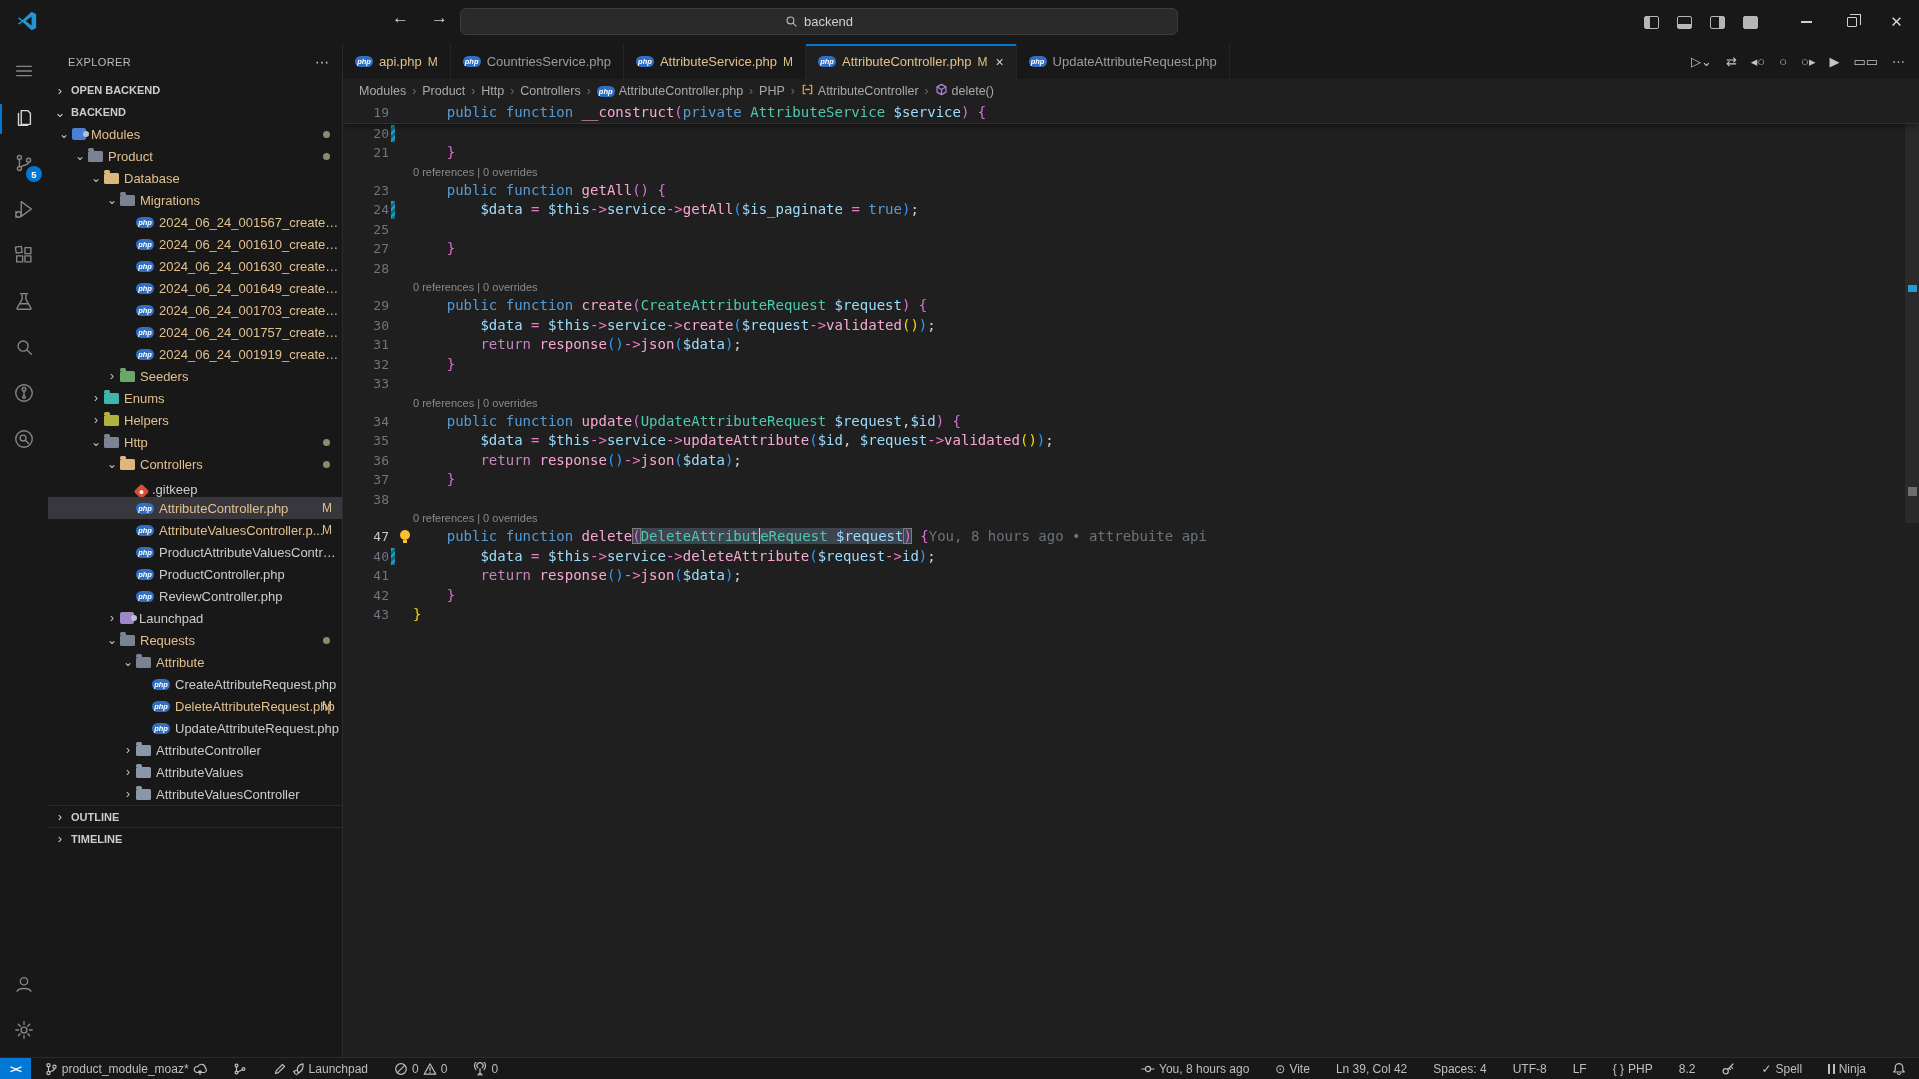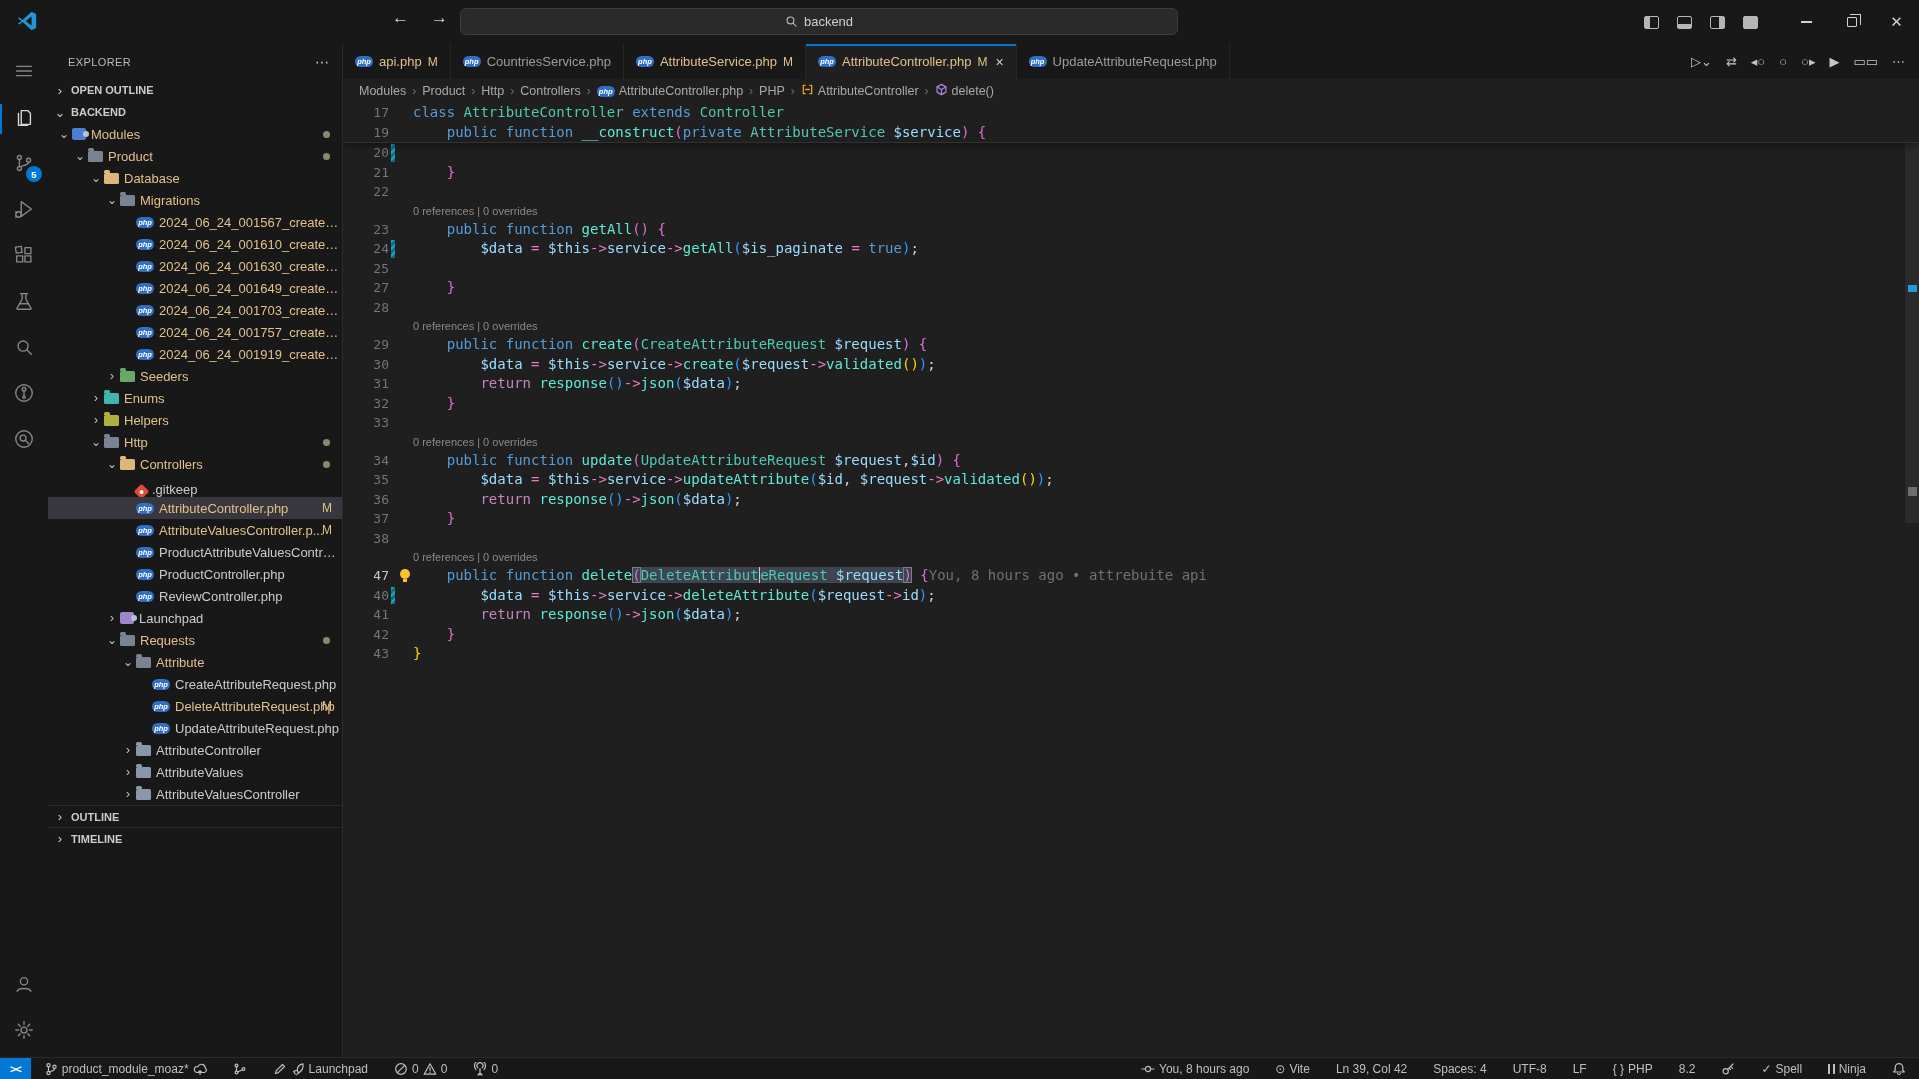--- a/index.html
+++ b/index.html
@@ -237,7 +237,7 @@
       </div>
       <div class="sb-sec">
         <span class="chev">›</span>
-          <span>OPEN OUTLINE</span>
+          <span>OPEN BACKEND</span>
       </div>
       <div class="sb-sec">
         <span class="chev">⌄</span>

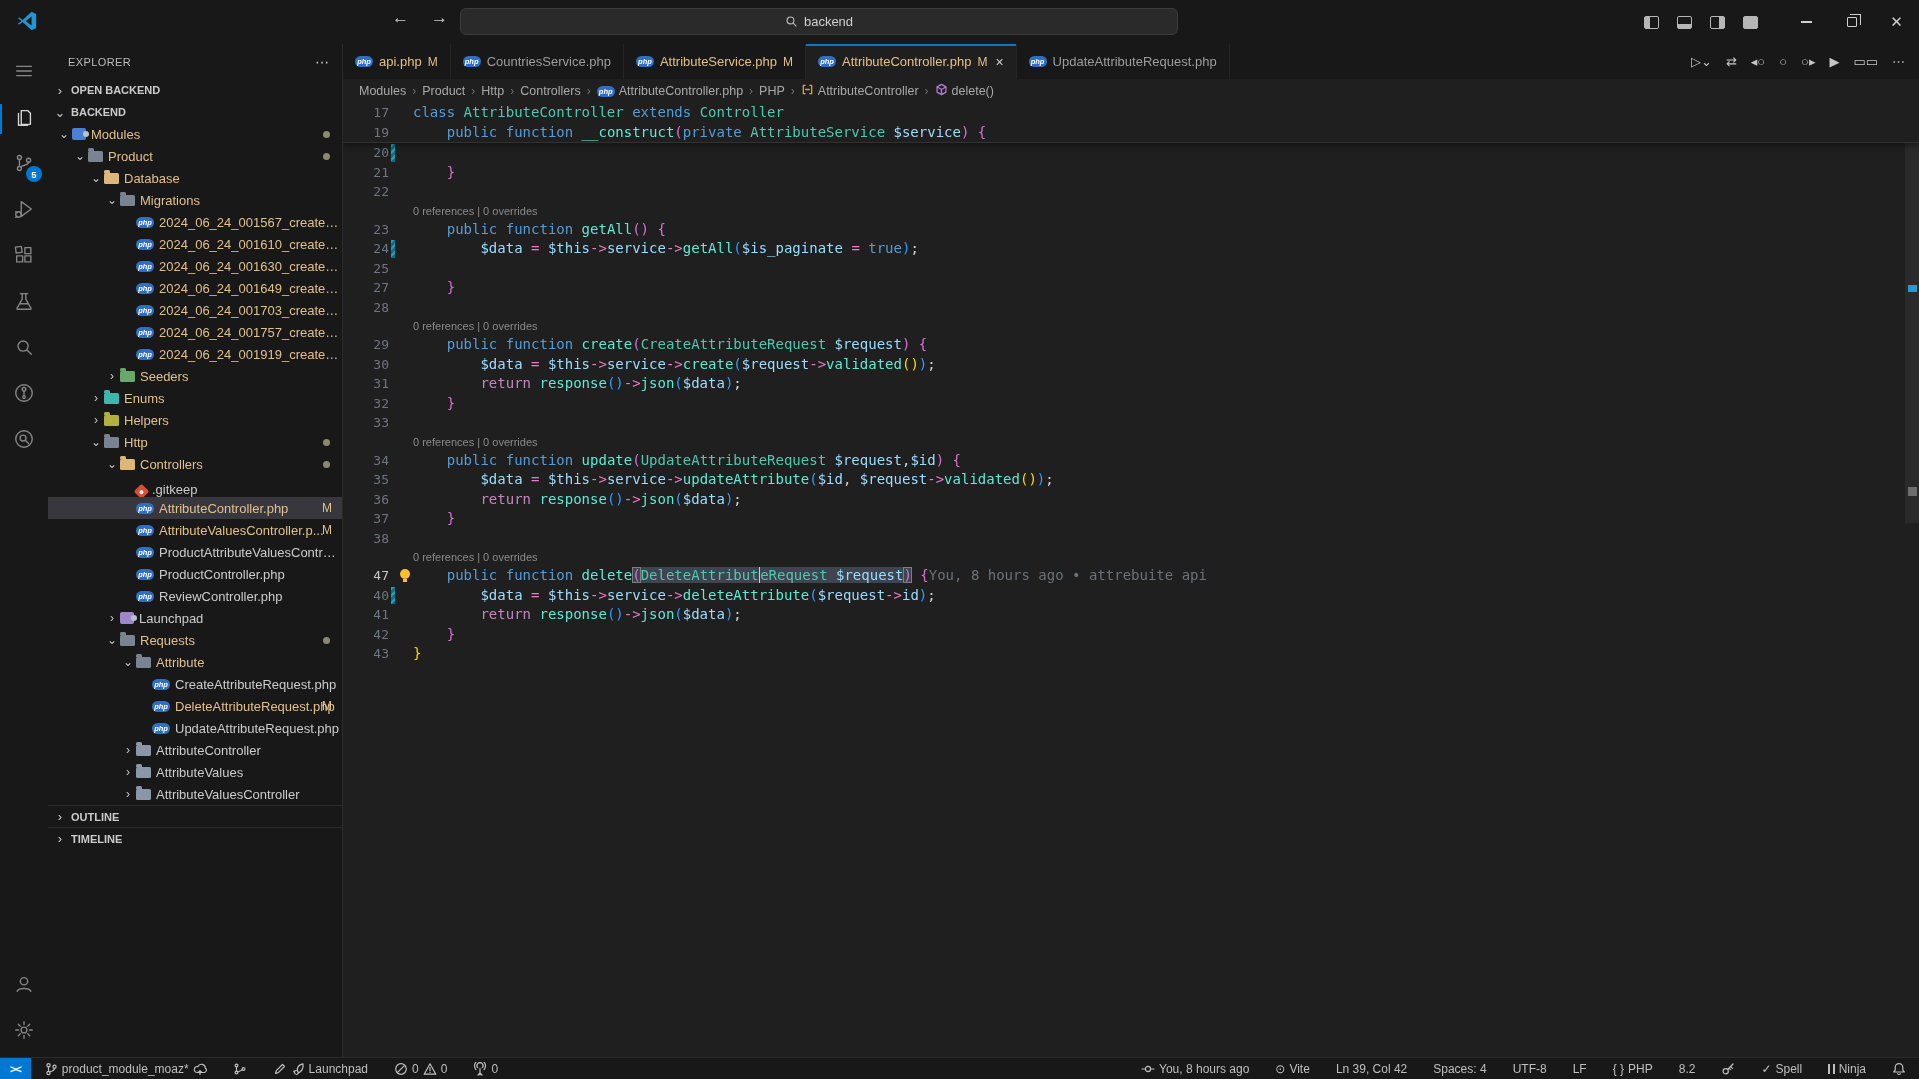--- a/index.html
+++ b/index.html
@@ -502,12 +502,6 @@
       <div class="code-area">
         <div class="sticky" id="sticky">
             <div class="crow">
-              <span class="lnum">17</span>
-              <span class="gutmark"></span>
-              <span class="bulbslot"></span>
-              <span class="ctext"><span class="k">class </span><span class="t">AttributeController</span><span class="w"> </span><span class="k">extends</span><span class="w"> </span><span class="t">Controller</span></span>
-            </div>
-            <div class="crow">
               <span class="lnum">19</span>
               <span class="gutmark"></span>
               <span class="bulbslot"></span>

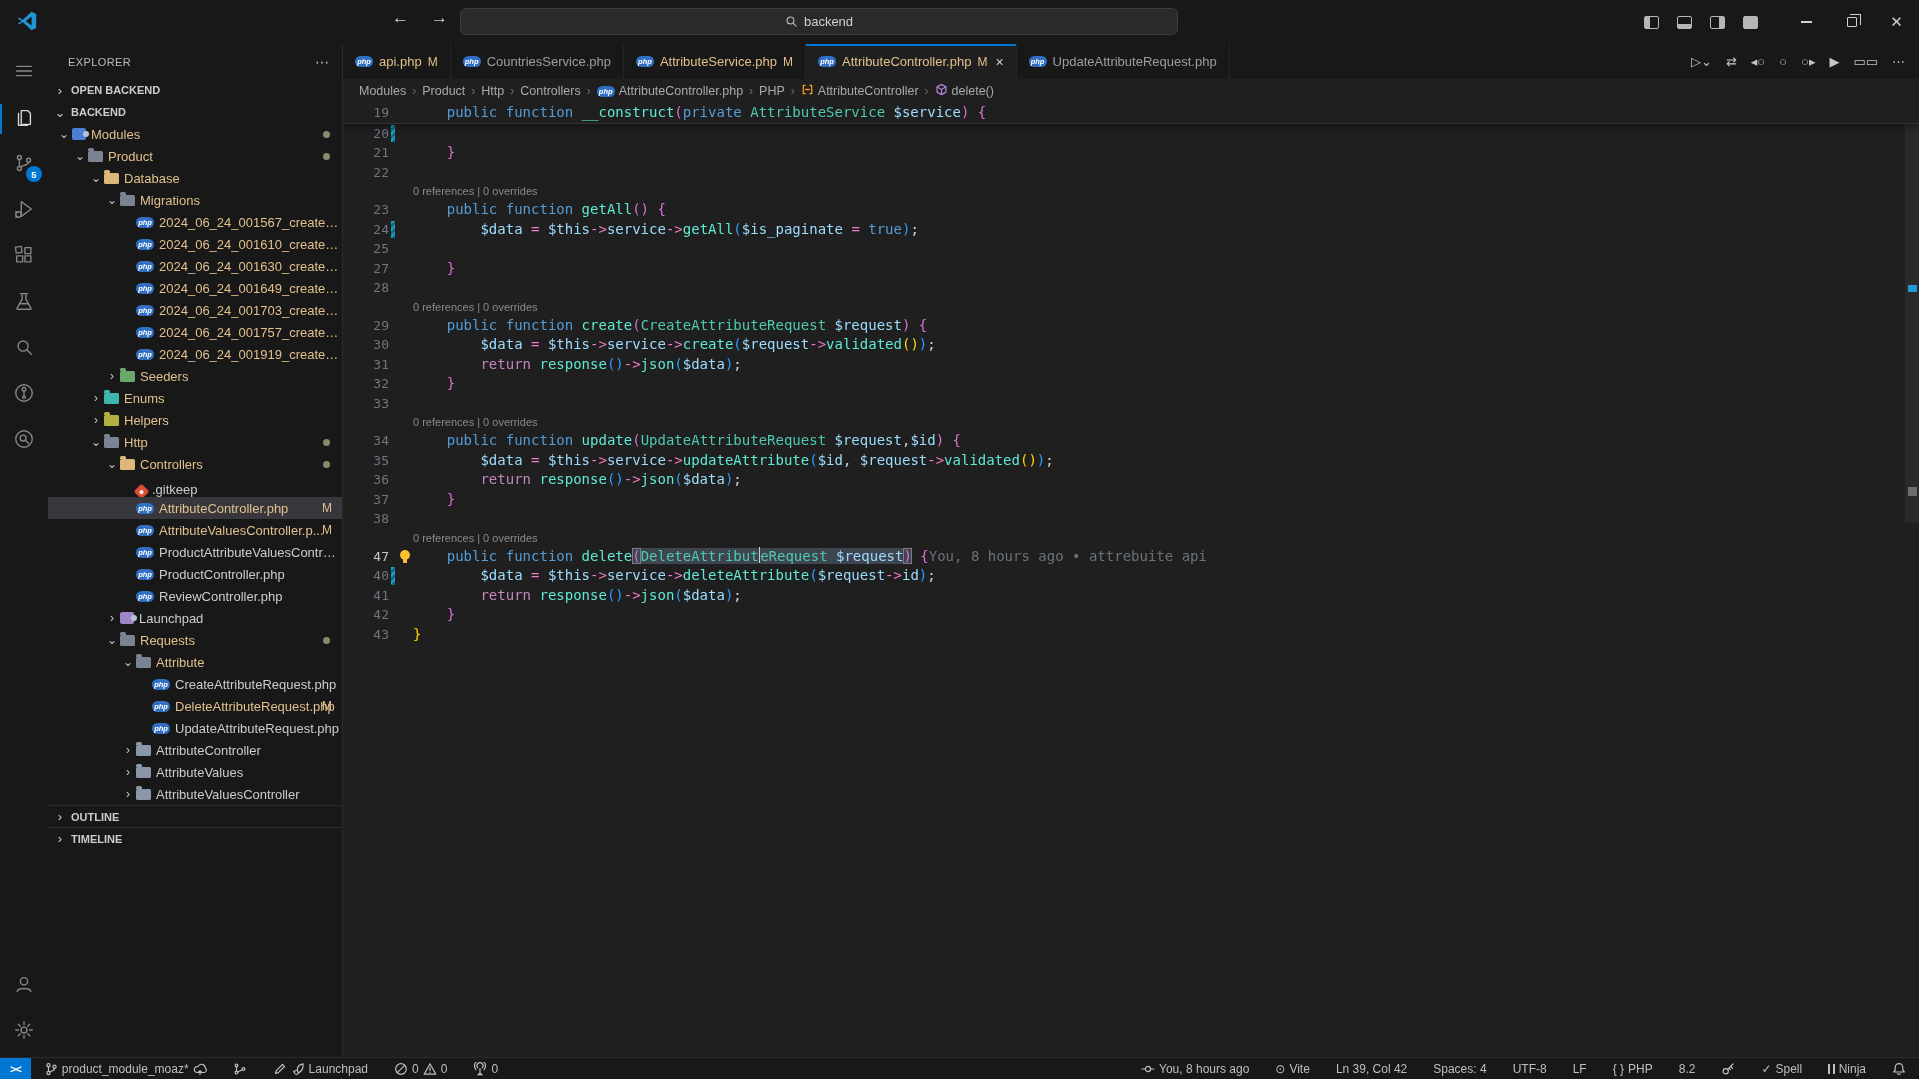--- a/index.html
+++ b/index.html
@@ -87,7 +87,7 @@
   .sticky { border-bottom:1px solid #313131; box-shadow:0 3px 5px rgba(0,0,0,.35); position:relative; z-index:3; background:#1f1f1f; }
   .blame { color:#6b7278; }
   
-  .k{color:#569cd6}.r{color:#c586c0}.t{color:#4ec9b0}.f{color:#5eead4}.v{color:#9cdcfe}
+  .k{color:#569cd6}.r{color:#c586c0}.t{color:#4ec9b0}.f{color:#f9a8d4}.v{color:#9cdcfe}
   .o{color:#f07cc3}.w{color:#d4d4d4}.n{color:#569cd6}.m{color:#da70d6}.b{color:#2e9cff}.y{color:#ffd700}
   .hl{background:#3f4451}
   .box{outline:1px solid #7e7e7e; outline-offset:-1px; background:#3f4451;}

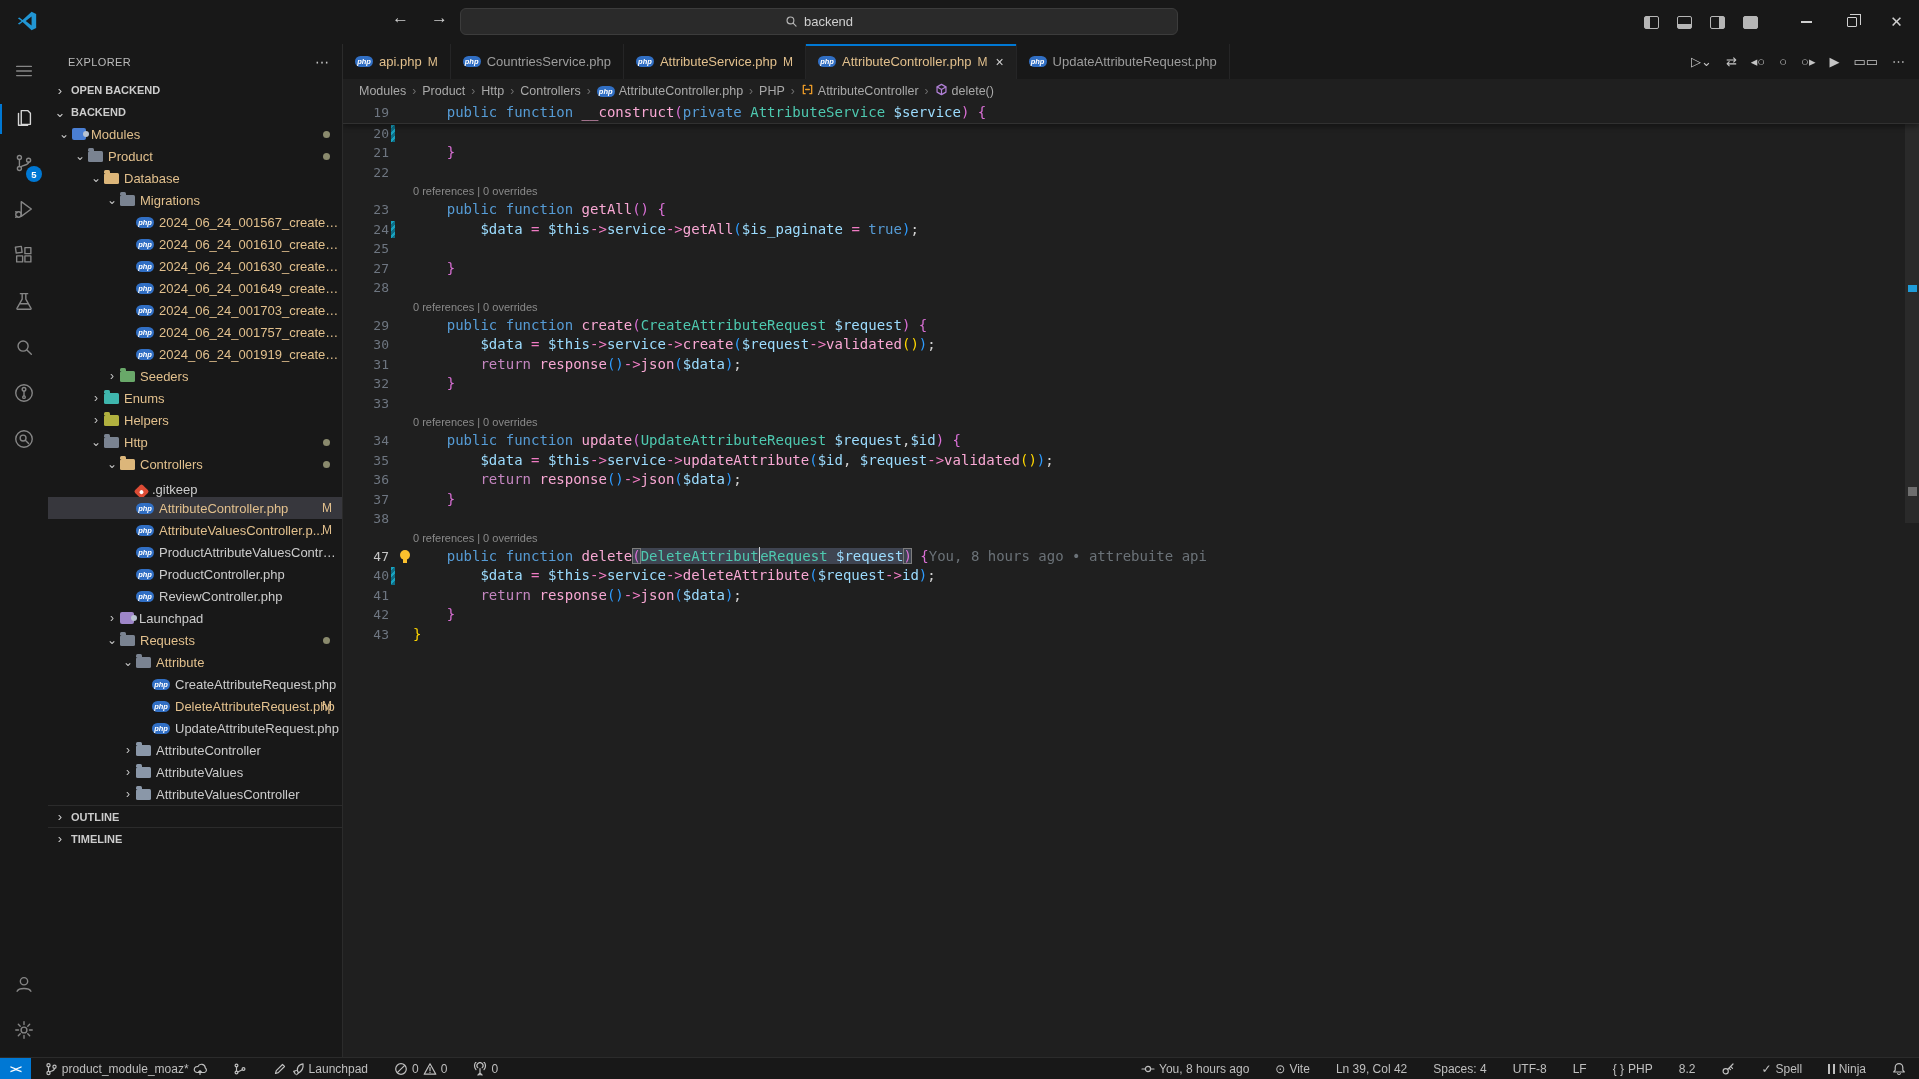--- a/index.html
+++ b/index.html
@@ -521,12 +521,6 @@
               <span class="bulbslot"></span>
               <span class="ctext"><span class="w">    </span><span class="m">}</span></span>
             </div>
-            <div class="crow">
-              <span class="lnum">22</span>
-              <span class="gutmark"></span>
-              <span class="bulbslot"></span>
-              <span class="ctext"></span>
-            </div>
             <div class="clens">0 references | 0 overrides</div>
             <div class="crow">
               <span class="lnum">23</span>

